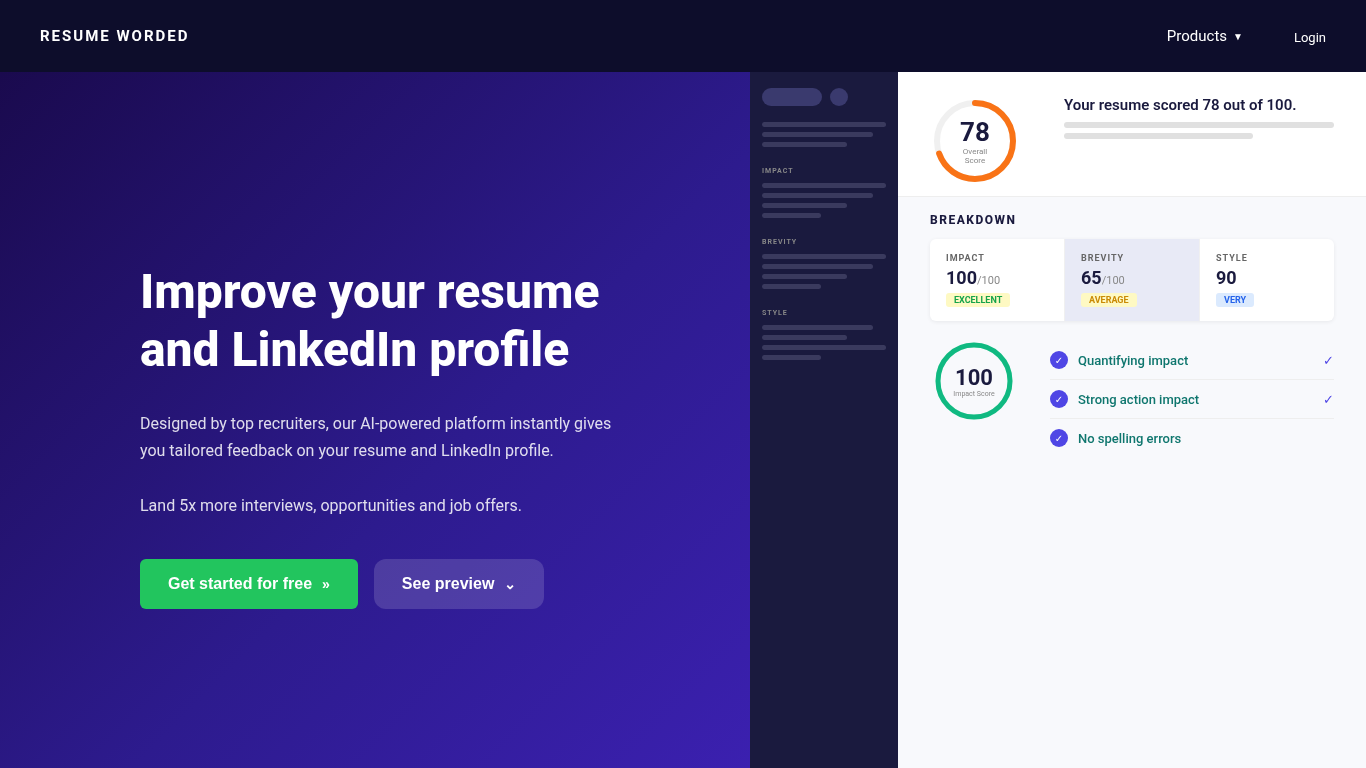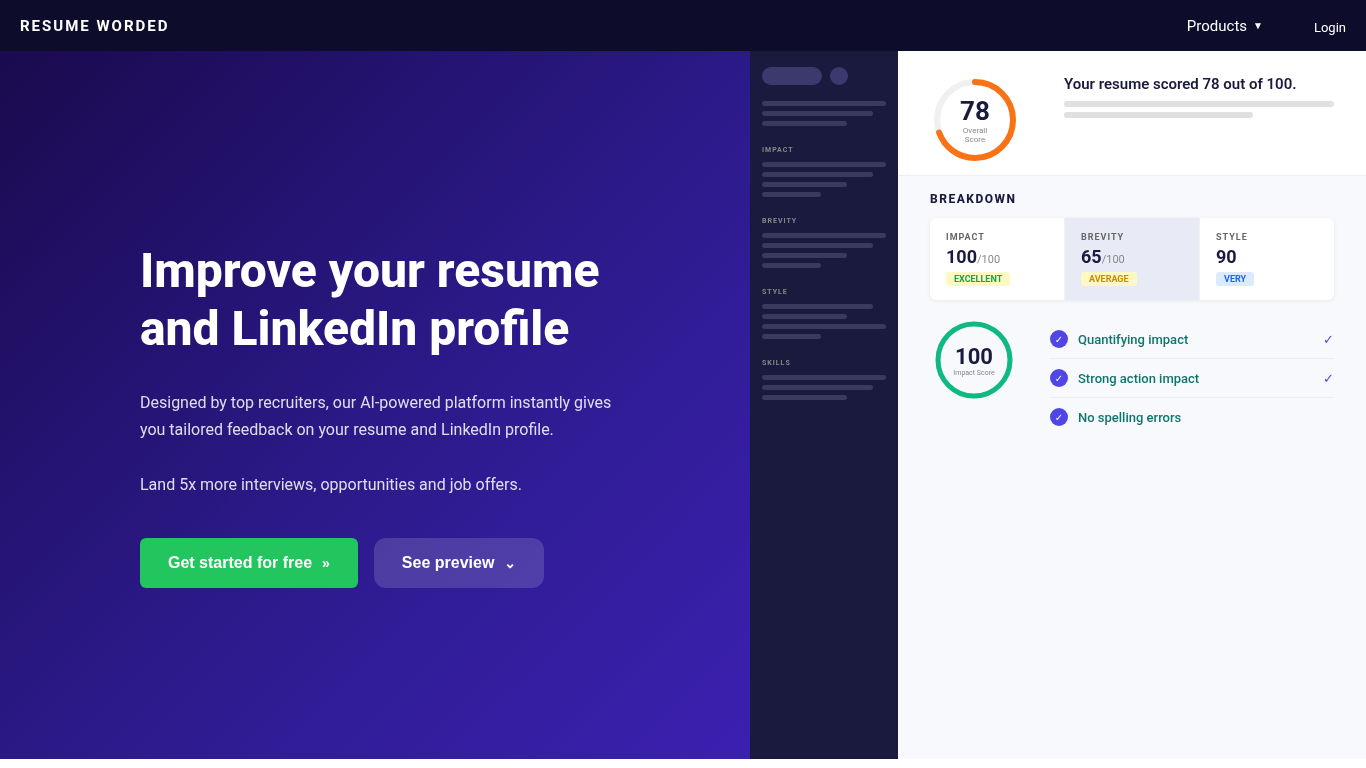--- a/index.html
+++ b/index.html
@@ -8,11 +8,11 @@
     
     .navbar {
       background: #0d0d2b;
-      height: 51px;
+      height: 72px;
       display: flex;
       align-items: center;
       justify-content: space-between;
-      padding: 0 20px;
+      padding: 0 40px;
       position: relative;
       z-index: 10;
     }

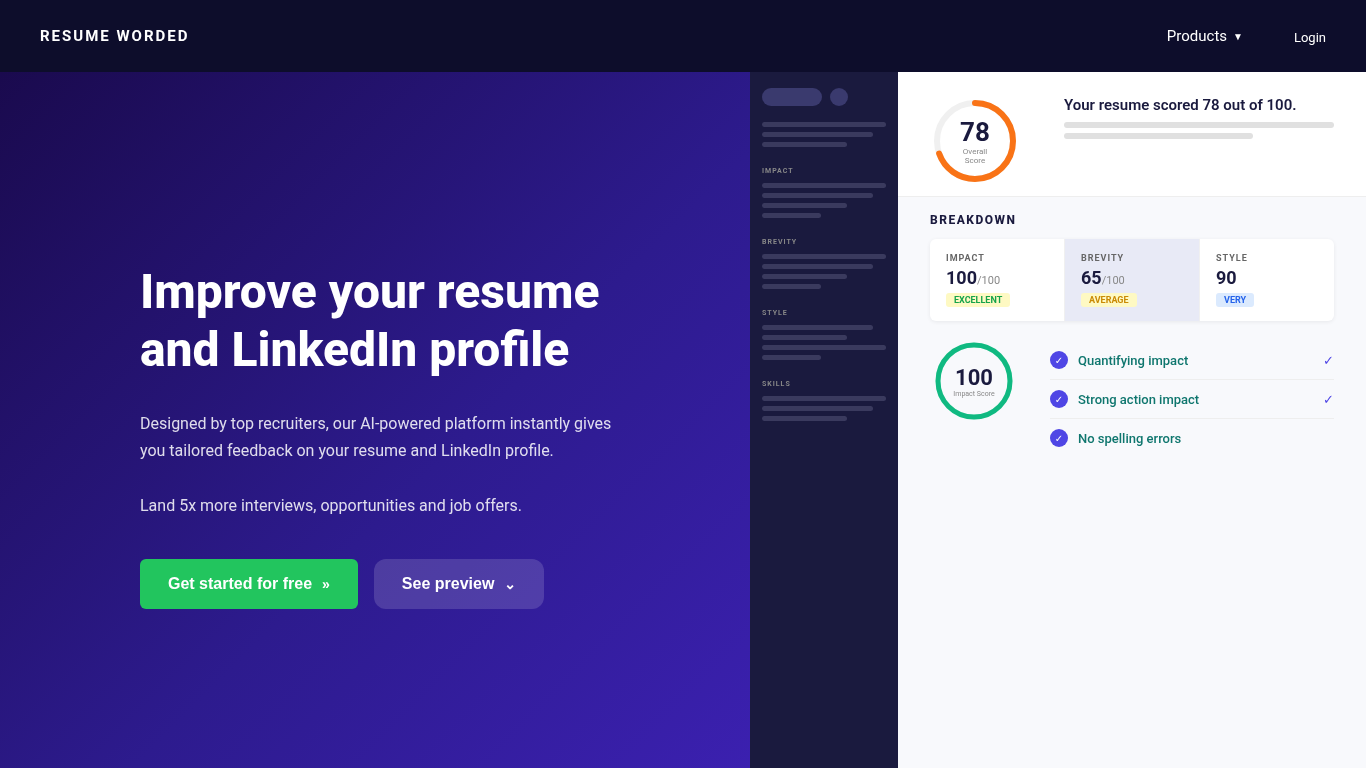--- a/index.html
+++ b/index.html
@@ -439,12 +439,6 @@
         <div class="rp-line short"></div>
       </div>
 
-      <div class="rp-lines-group">
-        <div class="rp-section-label">SKILLS</div>
-        <div class="rp-line xlong"></div>
-        <div class="rp-line long"></div>
-        <div class="rp-line med"></div>
-      </div>
     </div>
 
     <div class="analysis-panel">

